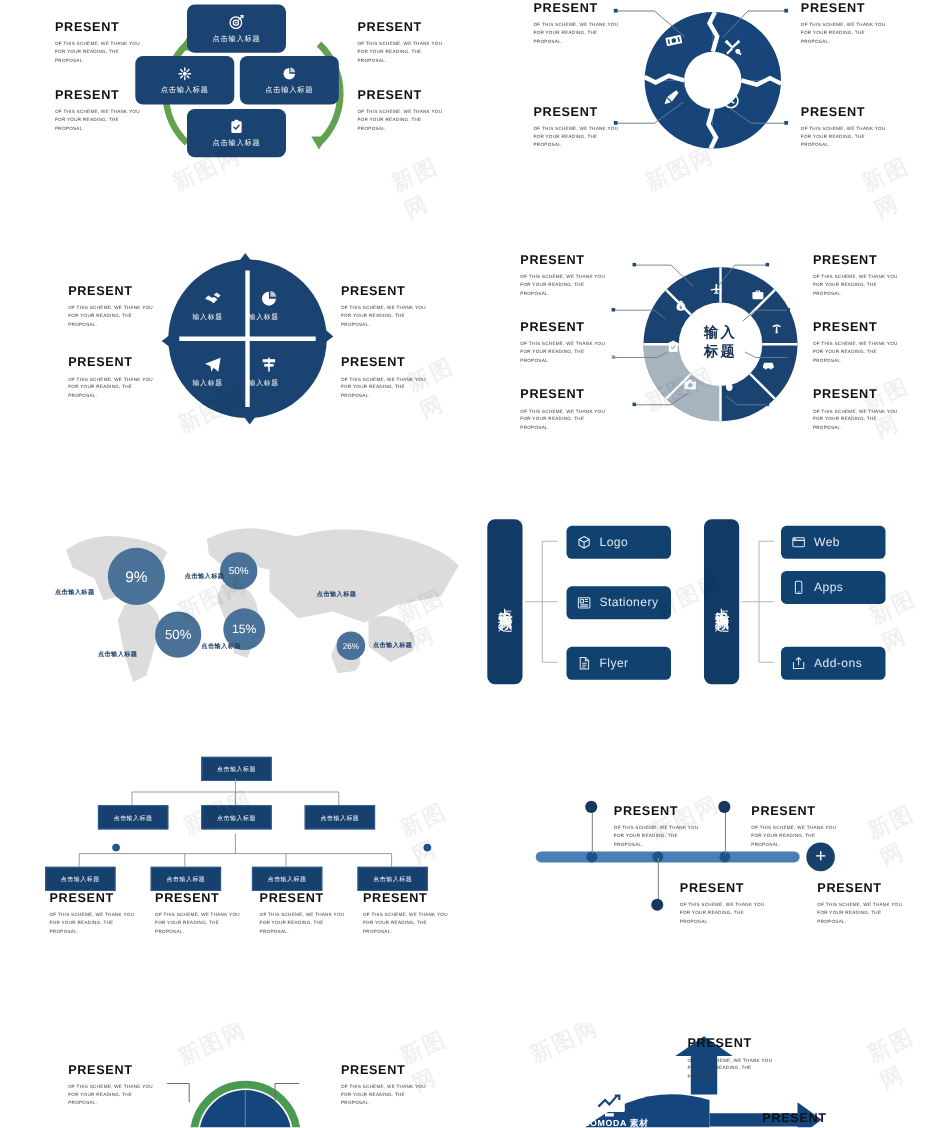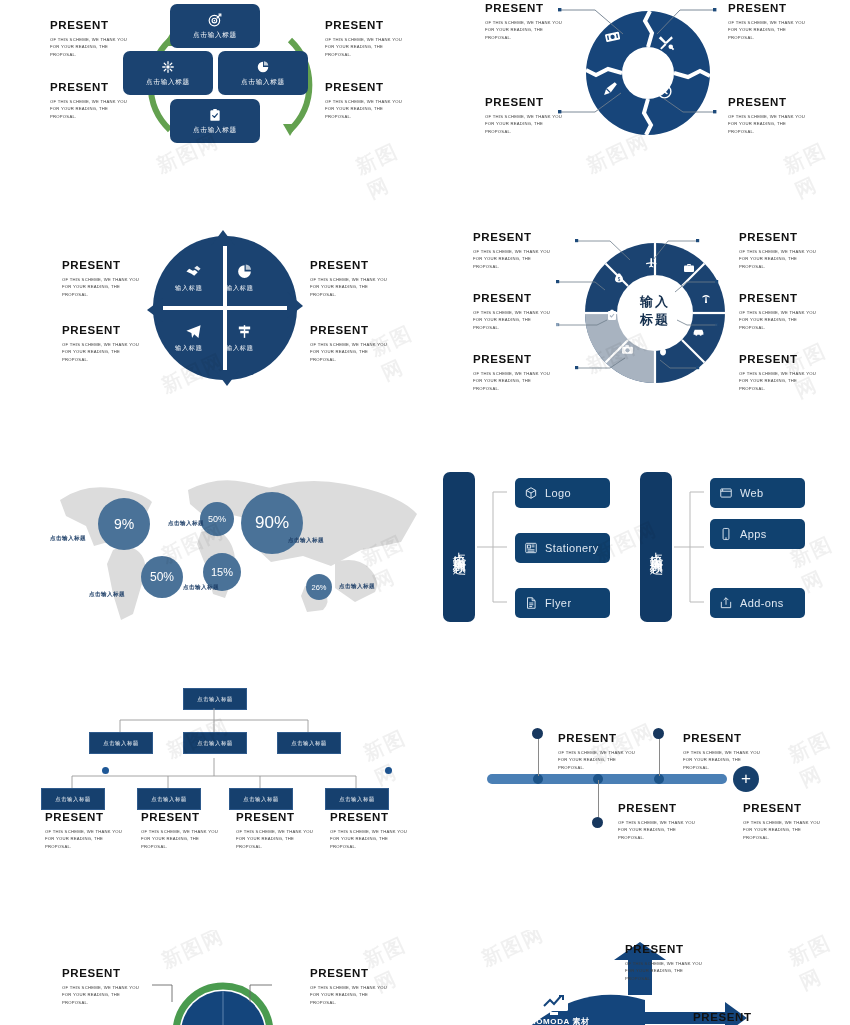--- a/index.html
+++ b/index.html
@@ -504,9 +504,6 @@
   </div>
   <div class="maplbl" style="left:168px;top:70px;">点击输入标题</div>
 
-  <div class="bub" style="left:241px;top:42px;width:62px;height:62px;font-size:17px;">
-    <span>90%</span>
-  </div>
   <div class="maplbl" style="left:288px;top:87px;">点击输入标题</div>
 
   <div class="bub" style="left:141px;top:106px;width:42px;height:42px;font-size:12px;">

